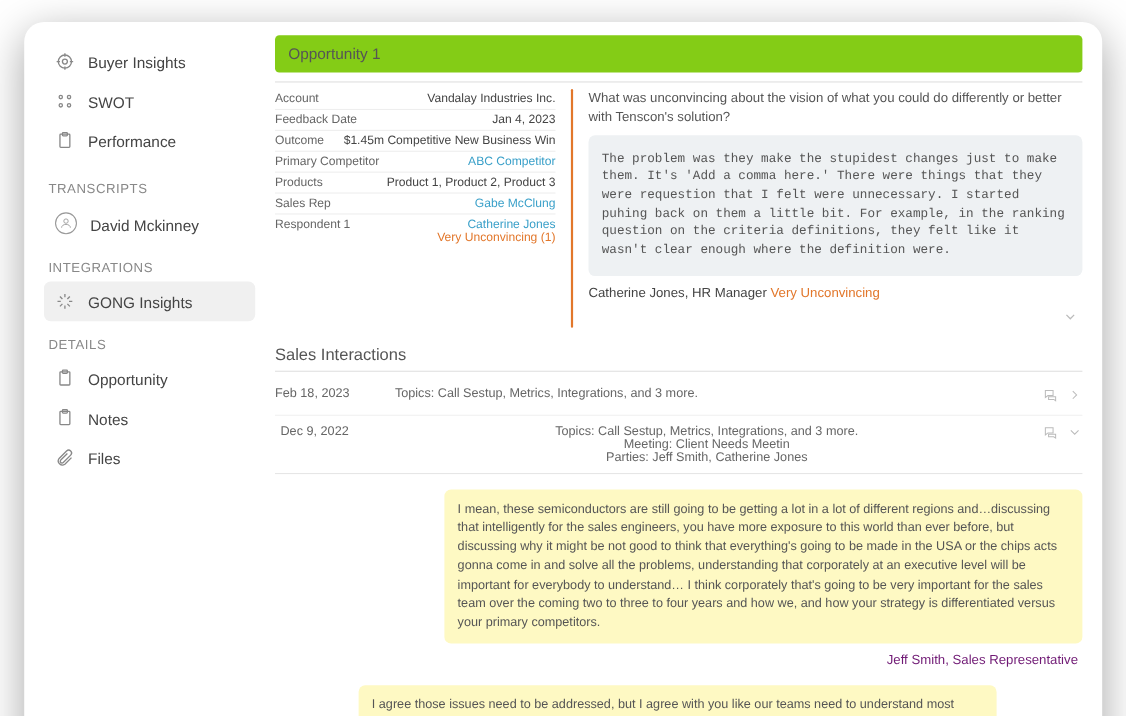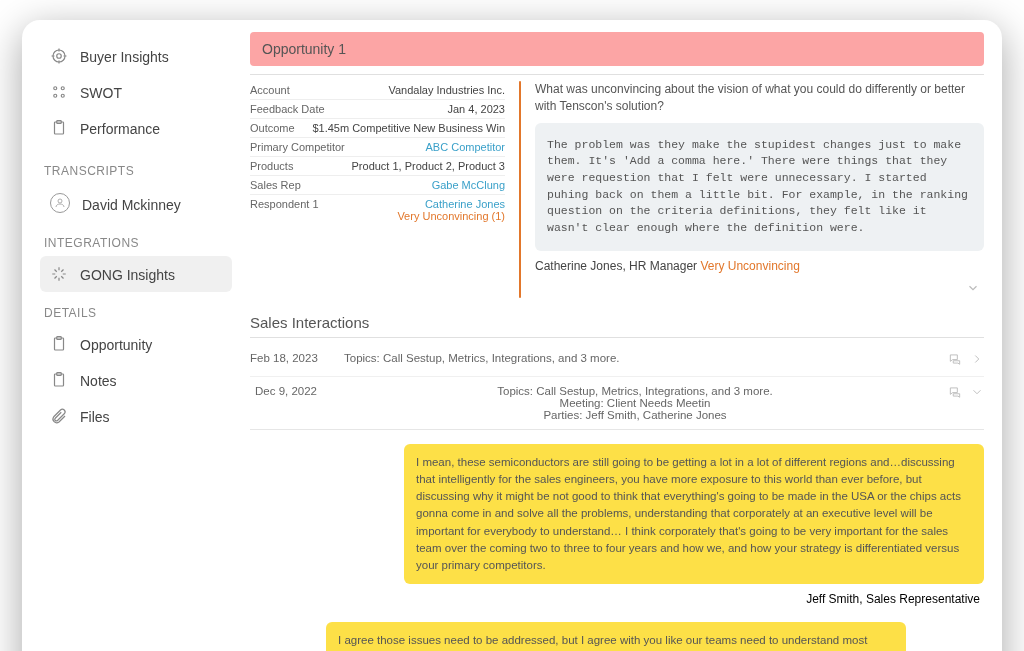--- a/index.html
+++ b/index.html
@@ -63,7 +63,7 @@
     overflow: hidden;
   }
   .page-title-bar {
-    background: #fca5a5;
+    background: #84cc16;
     border-radius: 4px;
     padding: 9px 12px;
     font-size: 14px;

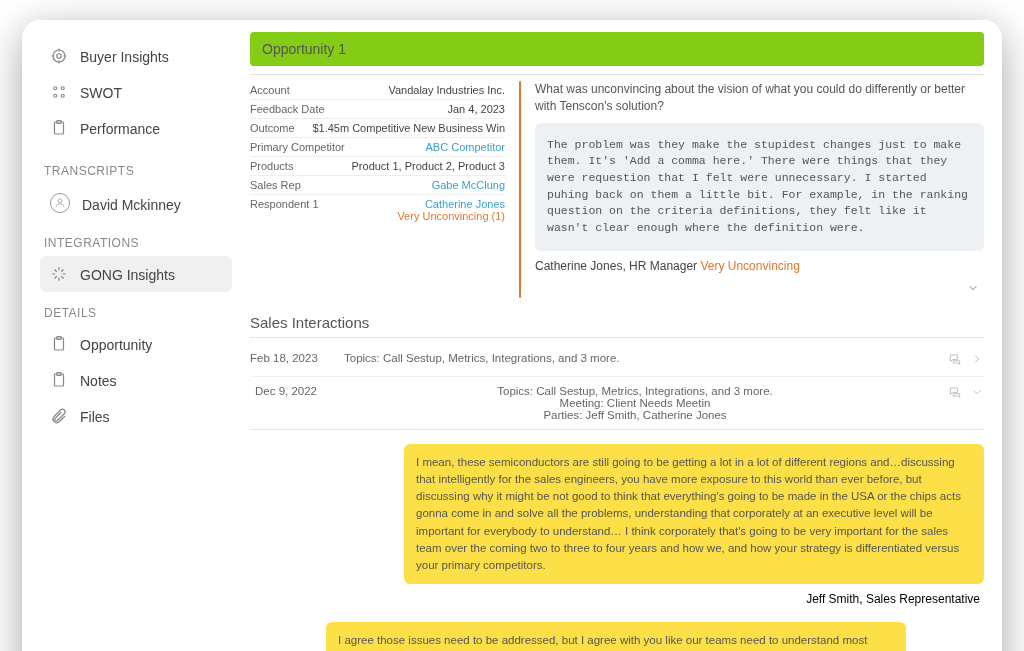--- a/index.html
+++ b/index.html
@@ -124,7 +124,7 @@
     align-items:flex-start;
   }
   .ix-date { width: 72px; flex-shrink:0; }
-  .ix-body { flex:1; }
+  .ix-body { flex:1;margin-left:15px; }
   .ix-icons { display:flex; gap:8px; align-items:center; color:#bbb; flex-shrink:0;}
   .ix-icons svg{width:14px;height:14px;stroke:#bbb;fill:none;stroke-width:1.6;}
   

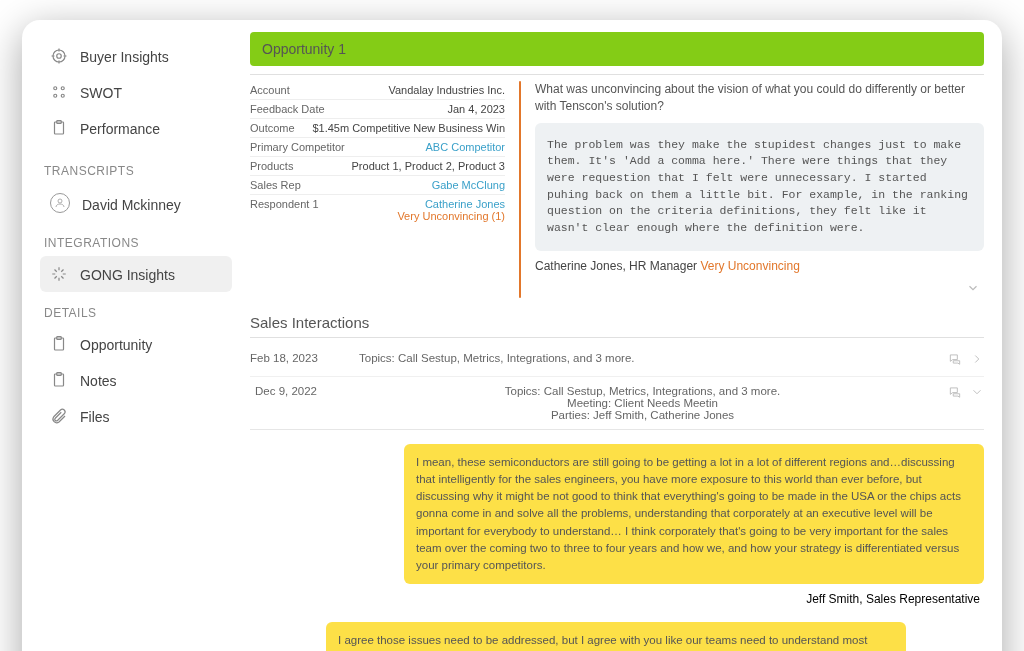--- a/index.html
+++ b/index.html
@@ -132,7 +132,7 @@
   .msg-right { display:flex; justify-content:flex-end; margin-bottom:6px;}
   .msg-left  { display:flex; justify-content:flex-start; margin-bottom:6px;}
   .bubble {
-    background:#fde047;border-radius:6px;padding:10px 12px;max-width:580px;
+    background:#fef9c3;border-radius:6px;padding:10px 12px;max-width:580px;
   }
   .caption-right{text-align:right;font-size:12px;color:#000000;margin:0 4px 14px 0;}
   .indent-left-block{margin-left:76px;}

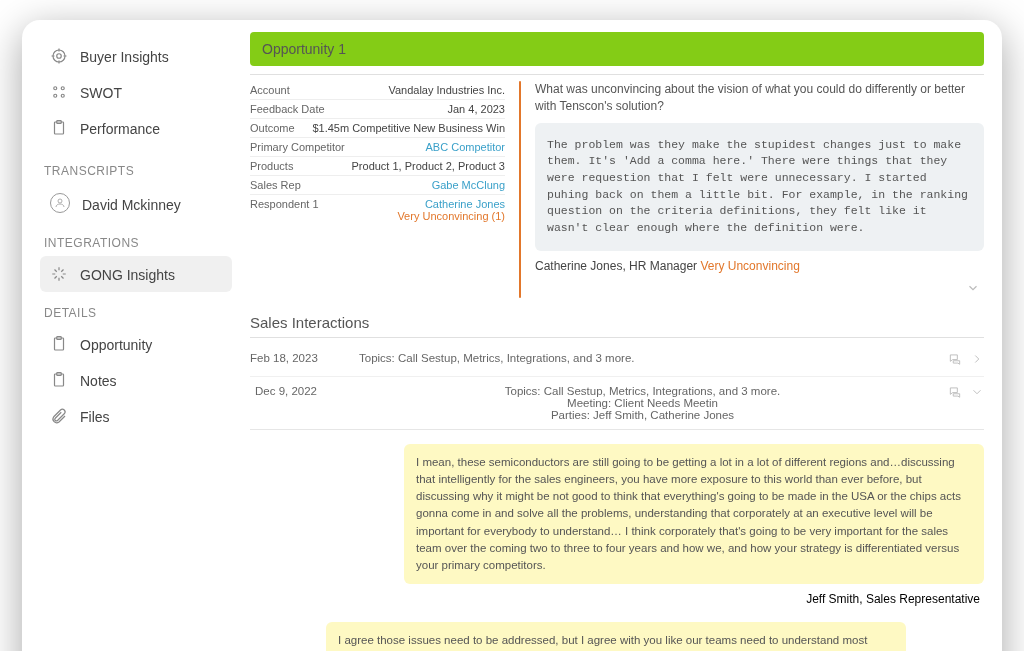--- a/index.html
+++ b/index.html
@@ -134,7 +134,7 @@
   .bubble {
     background:#fef9c3;border-radius:6px;padding:10px 12px;max-width:580px;
   }
-  .caption-right{text-align:right;font-size:12px;color:#000000;margin:0 4px 14px 0;}
+  .caption-right{text-align:right;font-size:12px;color:#701a75;margin:0 4px 14px 0;}
   .indent-left-block{margin-left:76px;}
 </style>
 </head>

